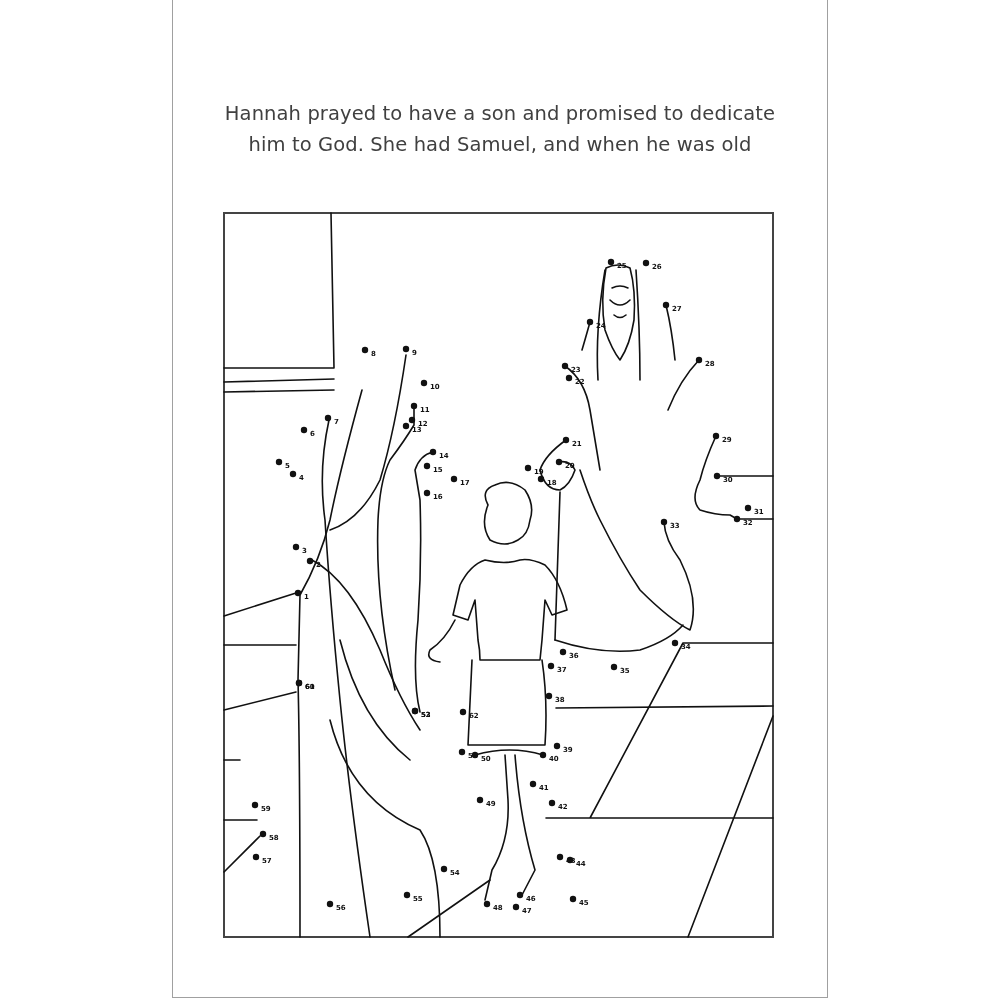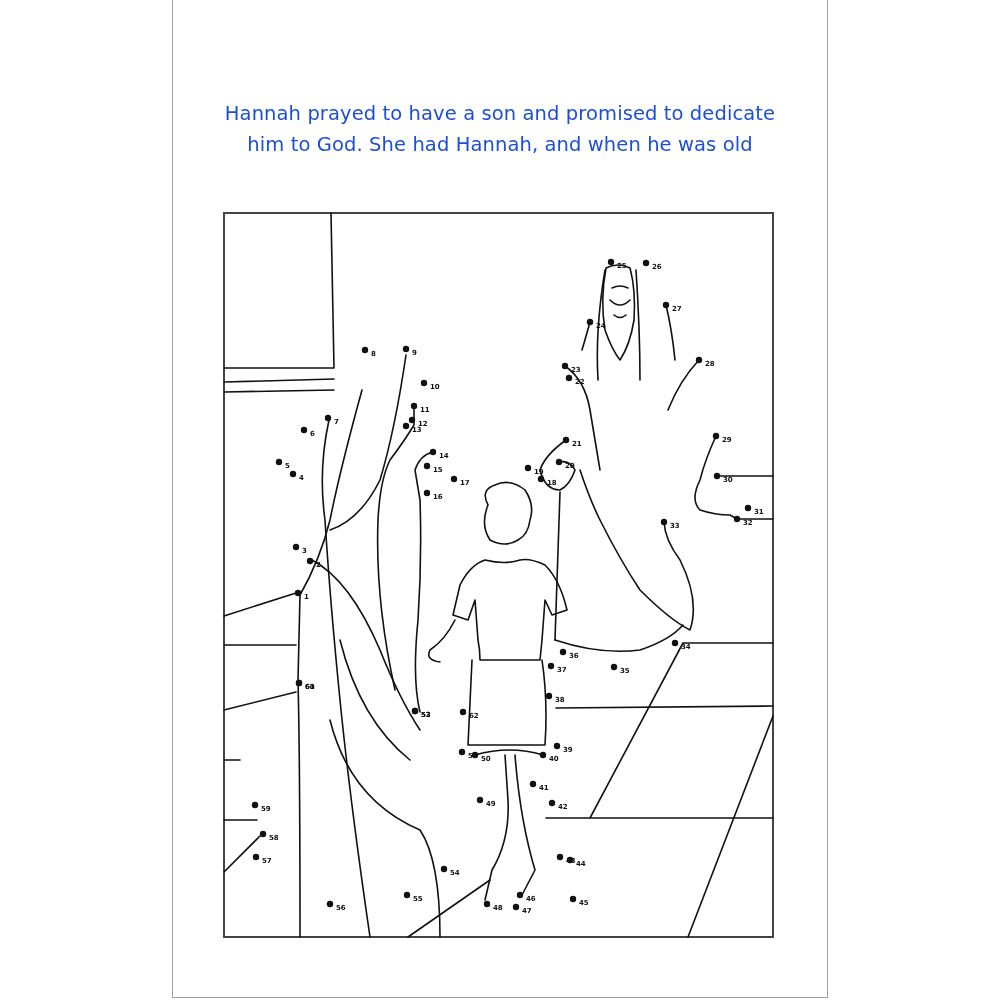--- a/index.html
+++ b/index.html
@@ -5,7 +5,7 @@
   html, body { margin:0; padding:0; background:#ffffff; }
   body { width:1000px; height:1000px; position:relative; overflow:hidden; font-family:"DejaVu Sans", sans-serif; }
   .page { position:absolute; left:172px; top:0; width:656px; height:998px; border:1px solid #a0a0a0; border-top:none; box-sizing:border-box; background:#fff; }
-  .caption { position:absolute; left:200px; top:98px; width:600px; text-align:center; font-family:"DejaVu Sans", sans-serif; font-size:19.5px; line-height:31px; color:#1d4ed8; letter-spacing:0.1px; }
+  .caption { position:absolute; left:200px; top:98px; width:600px; text-align:center; font-family:"DejaVu Sans", sans-serif; font-size:19.5px; line-height:31px; color:#404040; letter-spacing:0.1px; }
   .caption div { white-space:nowrap; }
   .frame { position:absolute; left:223px; top:212px; width:551px; height:726px; border:2px solid #444; box-sizing:border-box; background:#fff; overflow:hidden; }
   svg.art { position:absolute; left:0; top:0; }

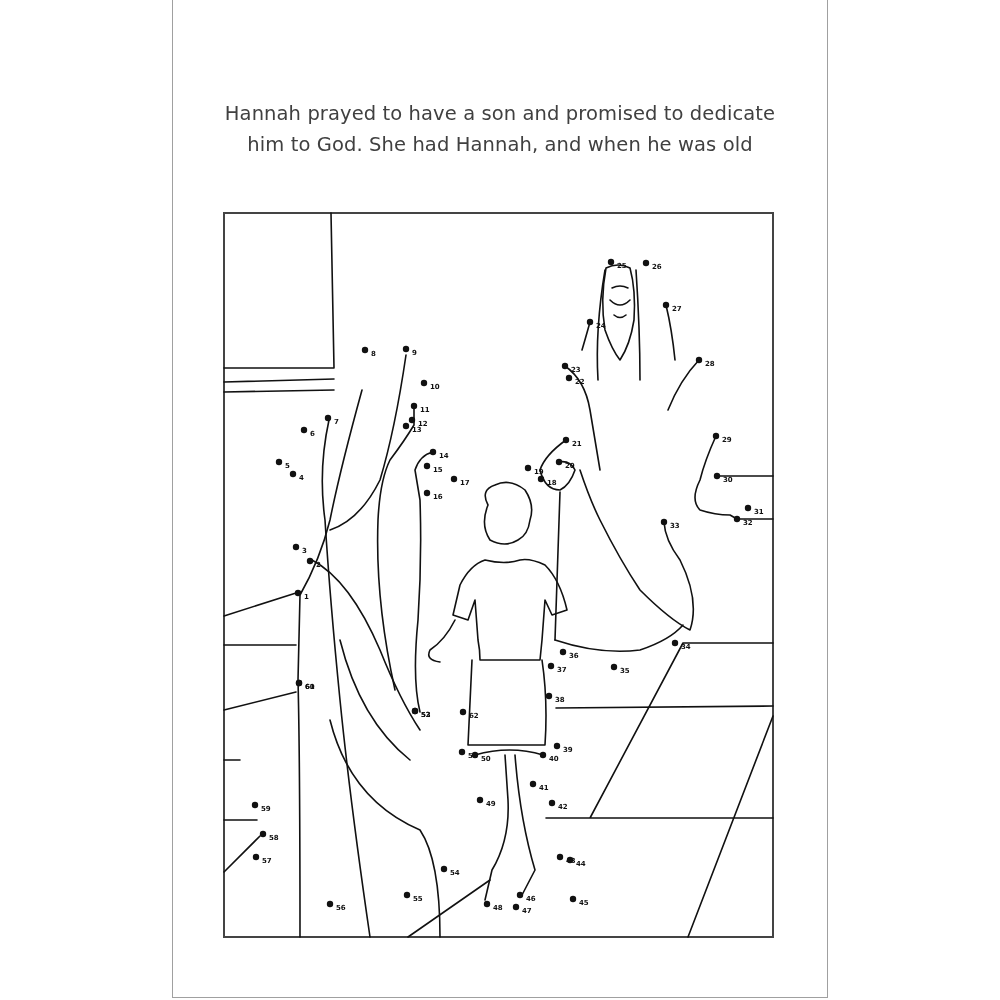--- a/index.html
+++ b/index.html
@@ -18,7 +18,7 @@
 
 <div class="caption">
   <div>Hannah prayed to have a son and promised to dedicate</div>
-  <div>him to God. She had Hannah, and when he was old</div>
+  <div>him to God. She had Samuel, and when he was old</div>
 </div>
 
 <div class="frame"></div>

